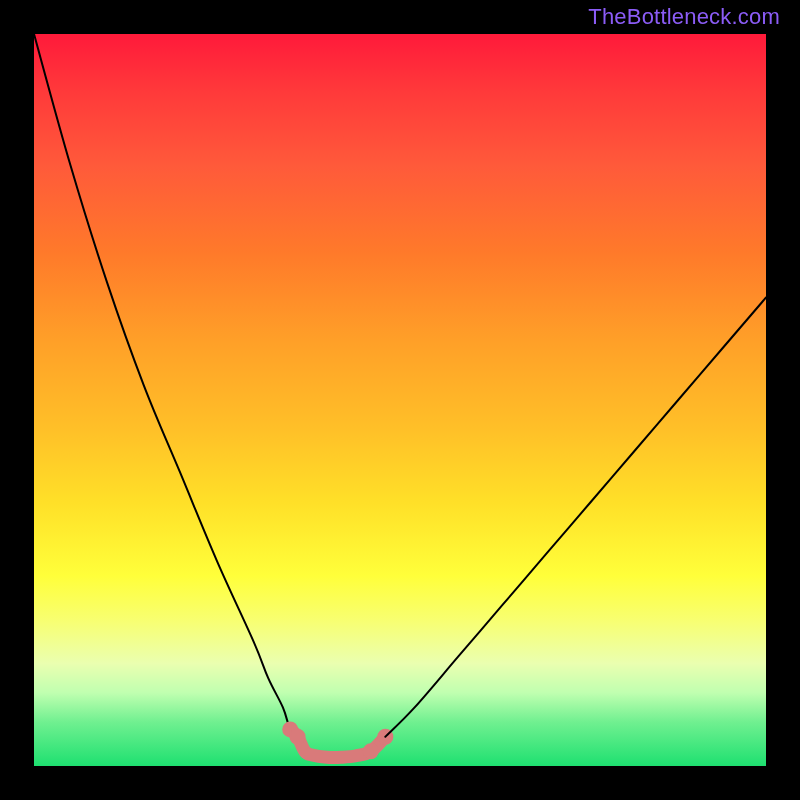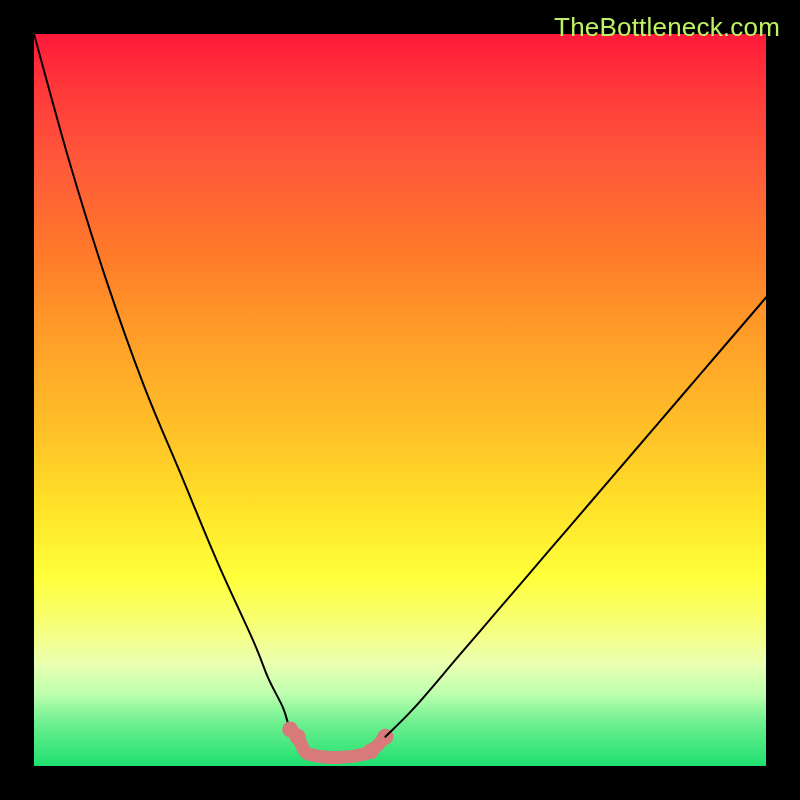--- a/index.html
+++ b/index.html
@@ -34,14 +34,14 @@
   }
   .watermark {
     position: absolute;
-    top: 12px;
+    top: 4px;
     left: 0;
     width: 800px;
     text-align: right;
     padding-right: 20px;
     font-family: Arial, Helvetica, sans-serif;
-    font-size: 26px;
-    color: #bef264;
+    font-size: 22px;
+    color: #8b5cf6;
     letter-spacing: 0.2px;
     z-index: 10;
   }

